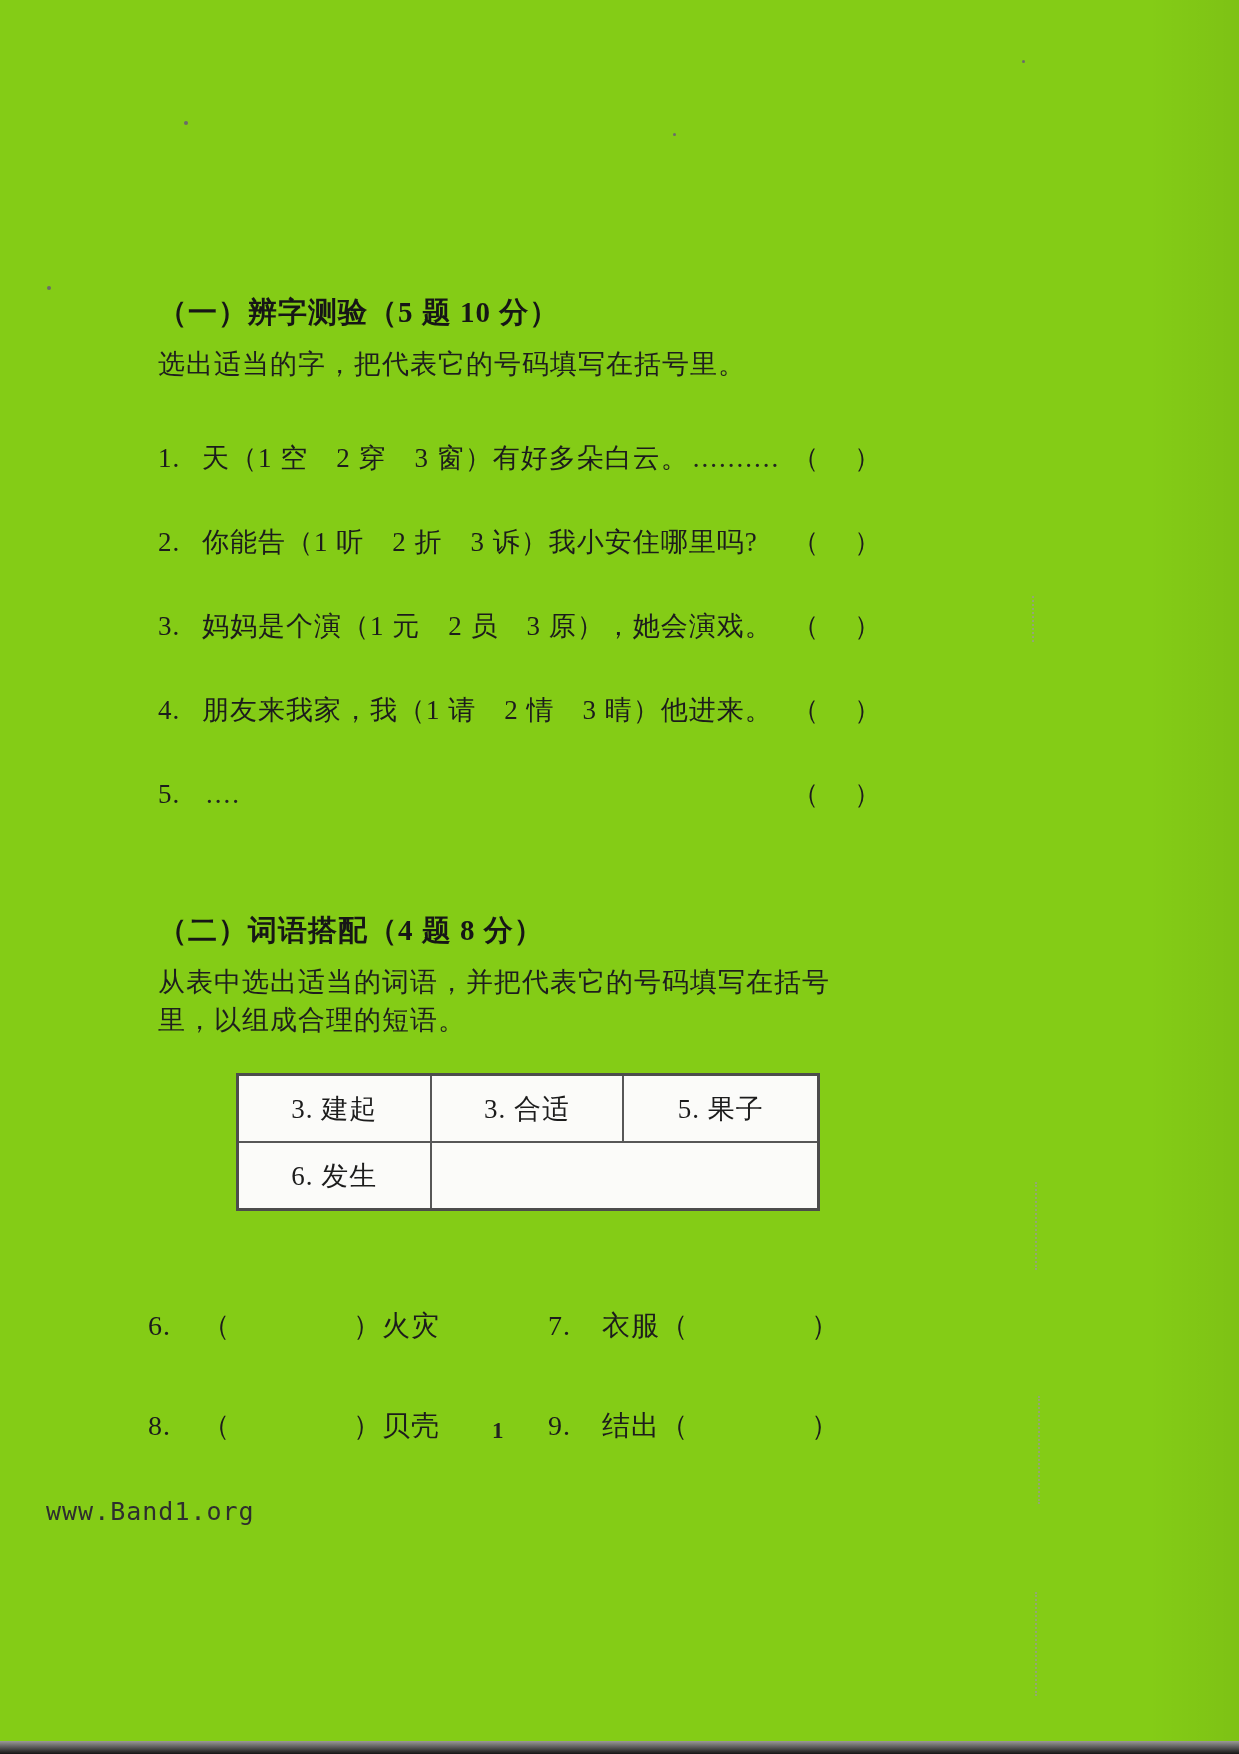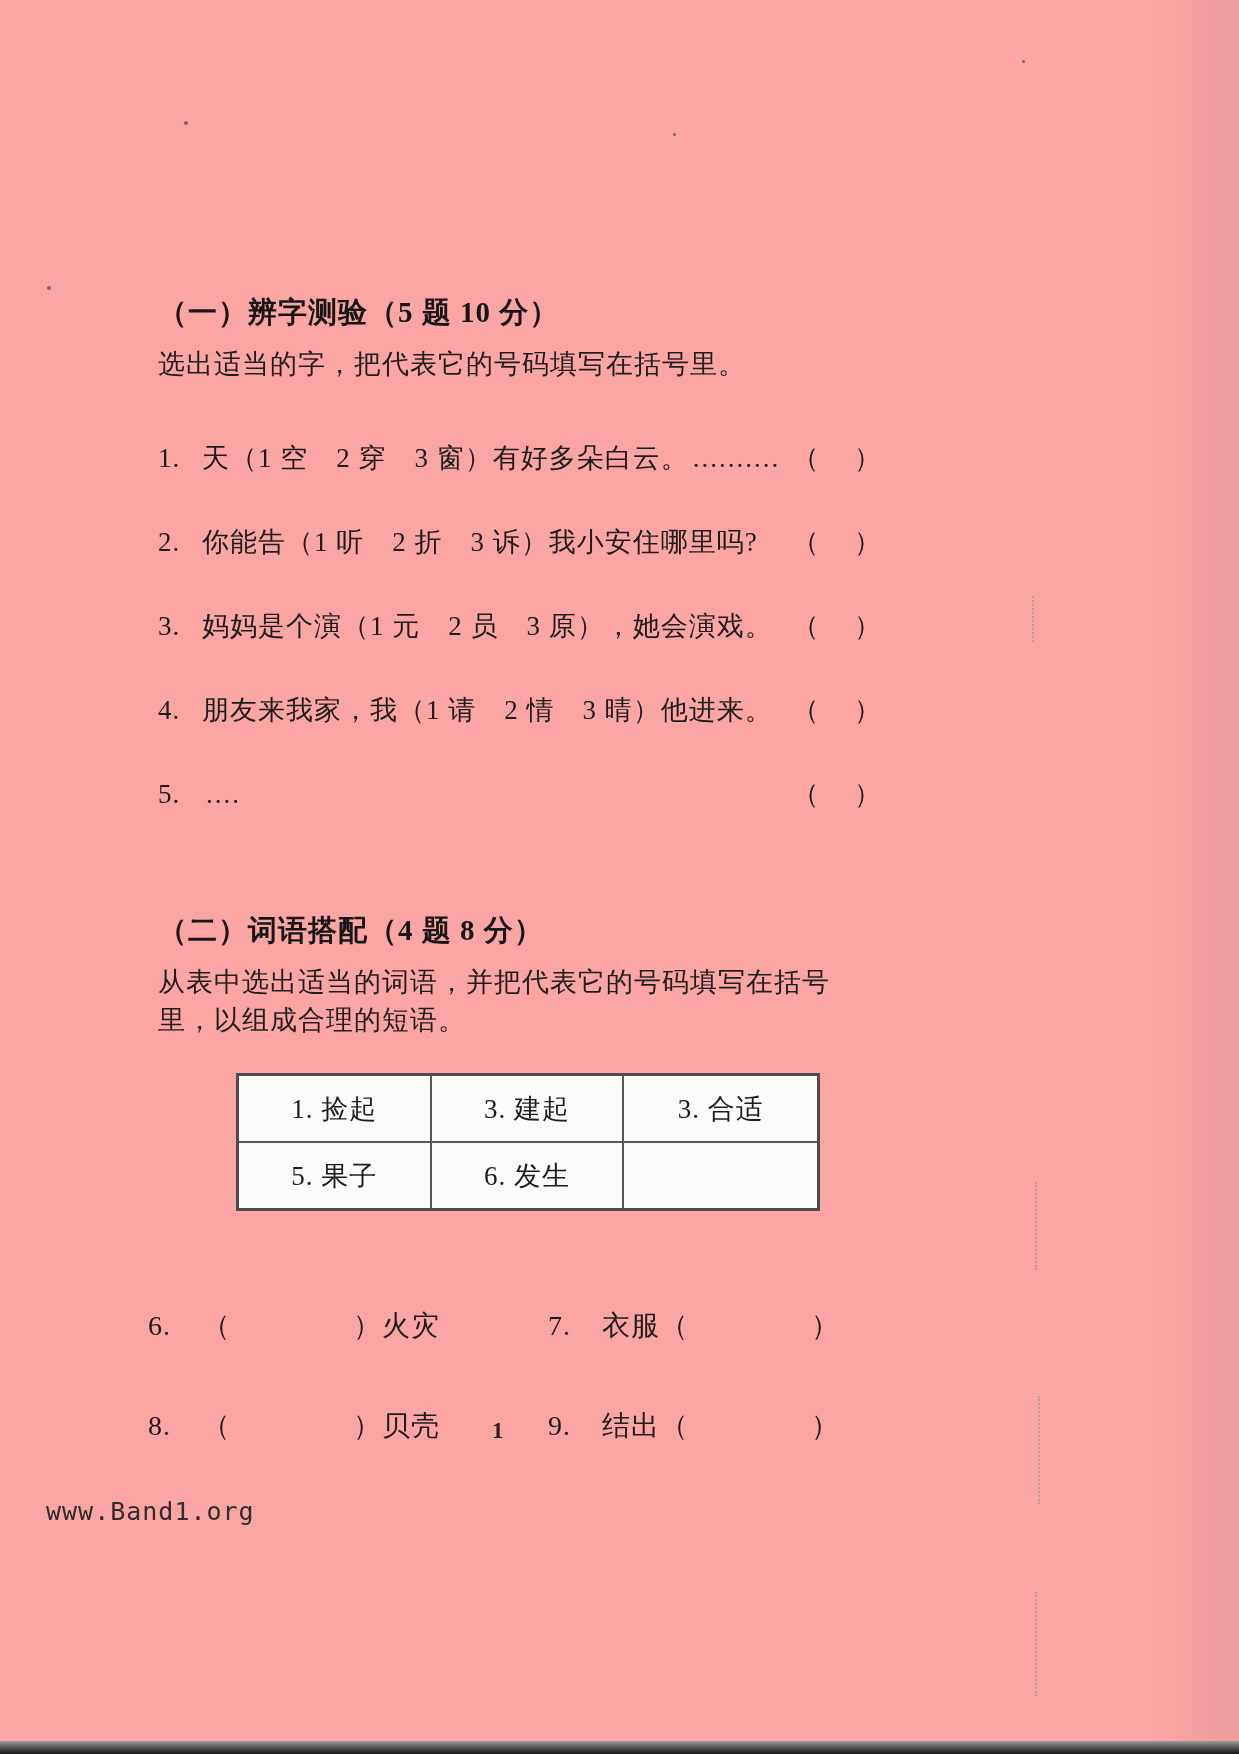--- a/index.html
+++ b/index.html
@@ -9,7 +9,7 @@
     font-family:"Liberation Serif","DejaVu Serif",serif;
     color:#1c1c1c;
   }
-  .sheet{position:absolute;inset:0;background:#fca5a5;}
+  .sheet{position:absolute;inset:0;background:#84cc16;}
   .right-gutter{position:absolute;top:0;right:0;width:90px;height:100%;
     background:linear-gradient(to right, rgba(0,0,0,0), rgba(0,0,0,0.05));}
   .bottom-bar{position:absolute;left:0;right:0;bottom:0;height:13px;

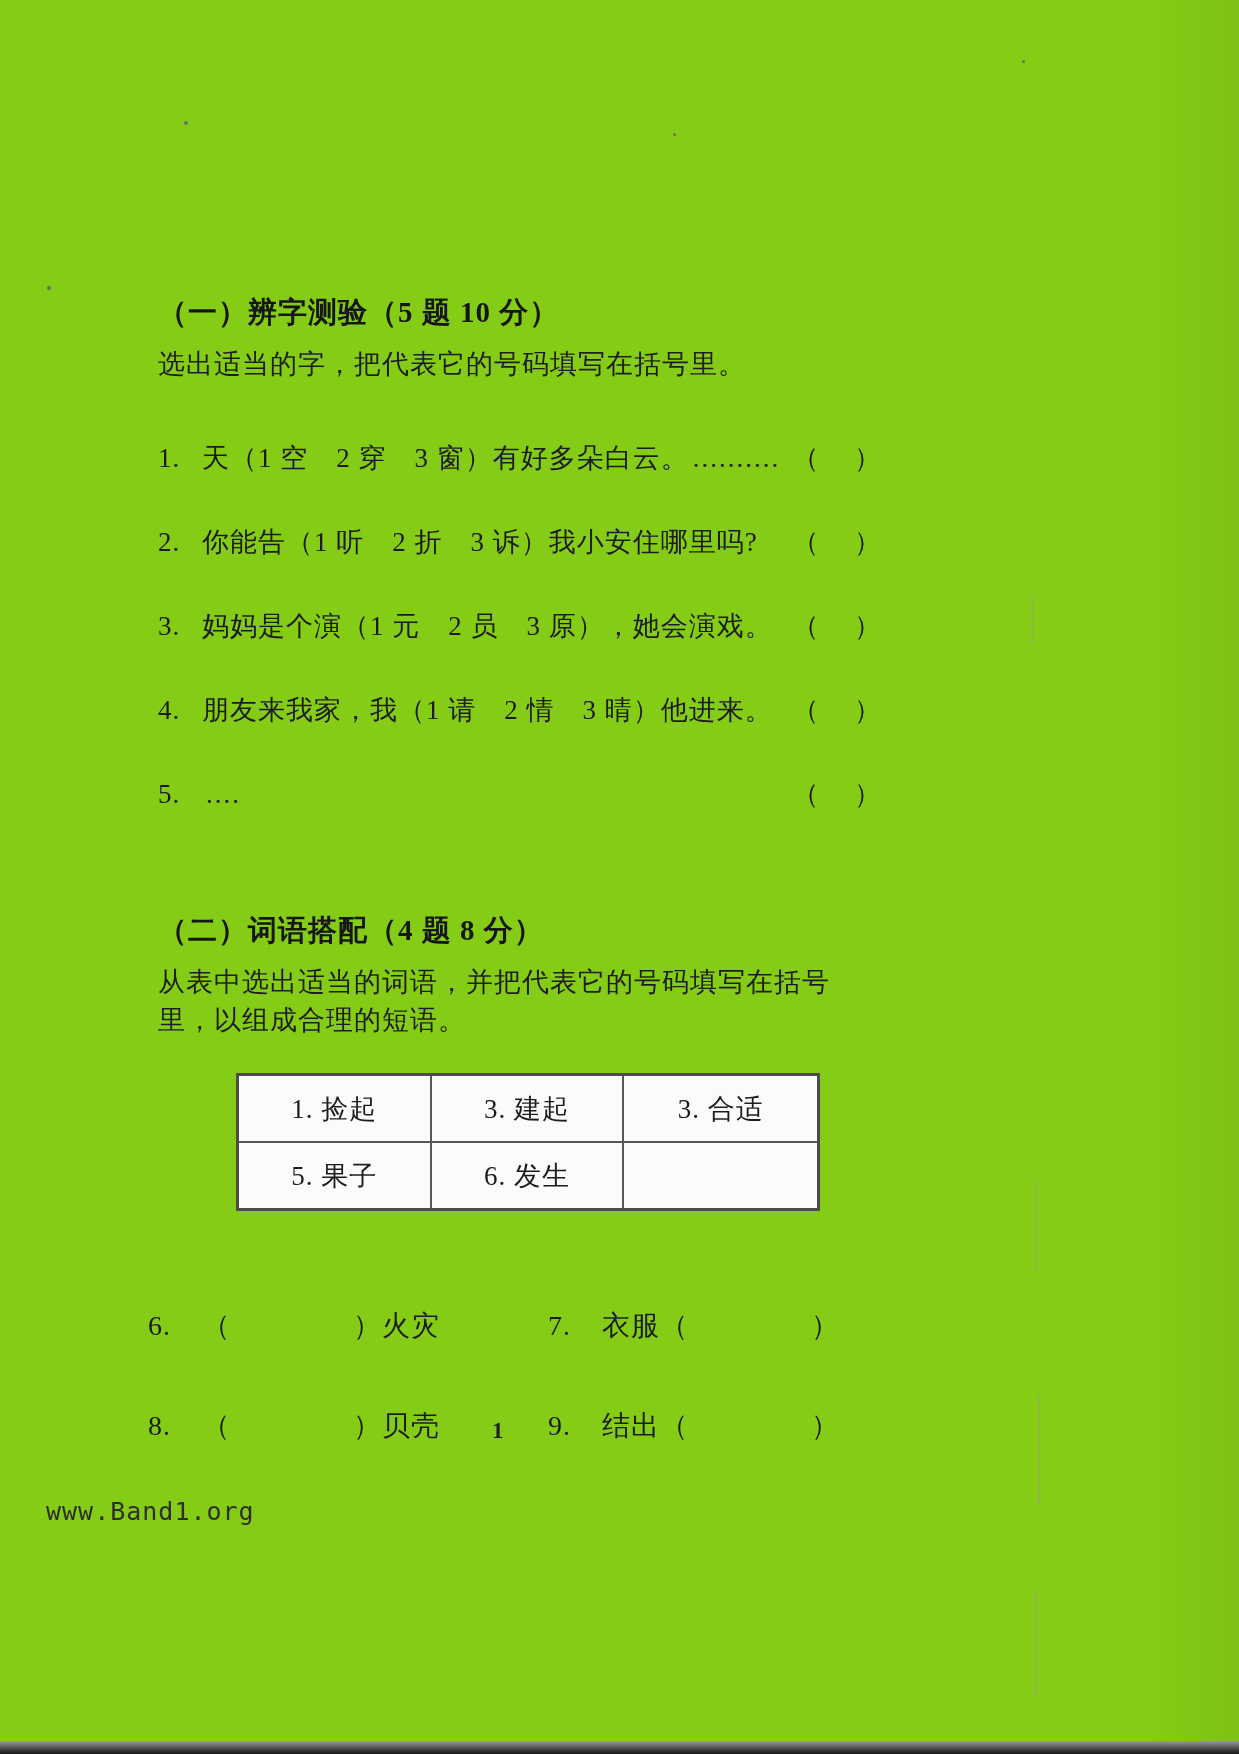--- a/index.html
+++ b/index.html
@@ -119,7 +119,6 @@
     </div>
 
     <div class="word-table">
-      <div class="wt-cell">1. 捡起</div>
       <div class="wt-cell">3. 建起</div>
       <div class="wt-cell">3. 合适</div>
       <div class="wt-cell">5. 果子</div>

